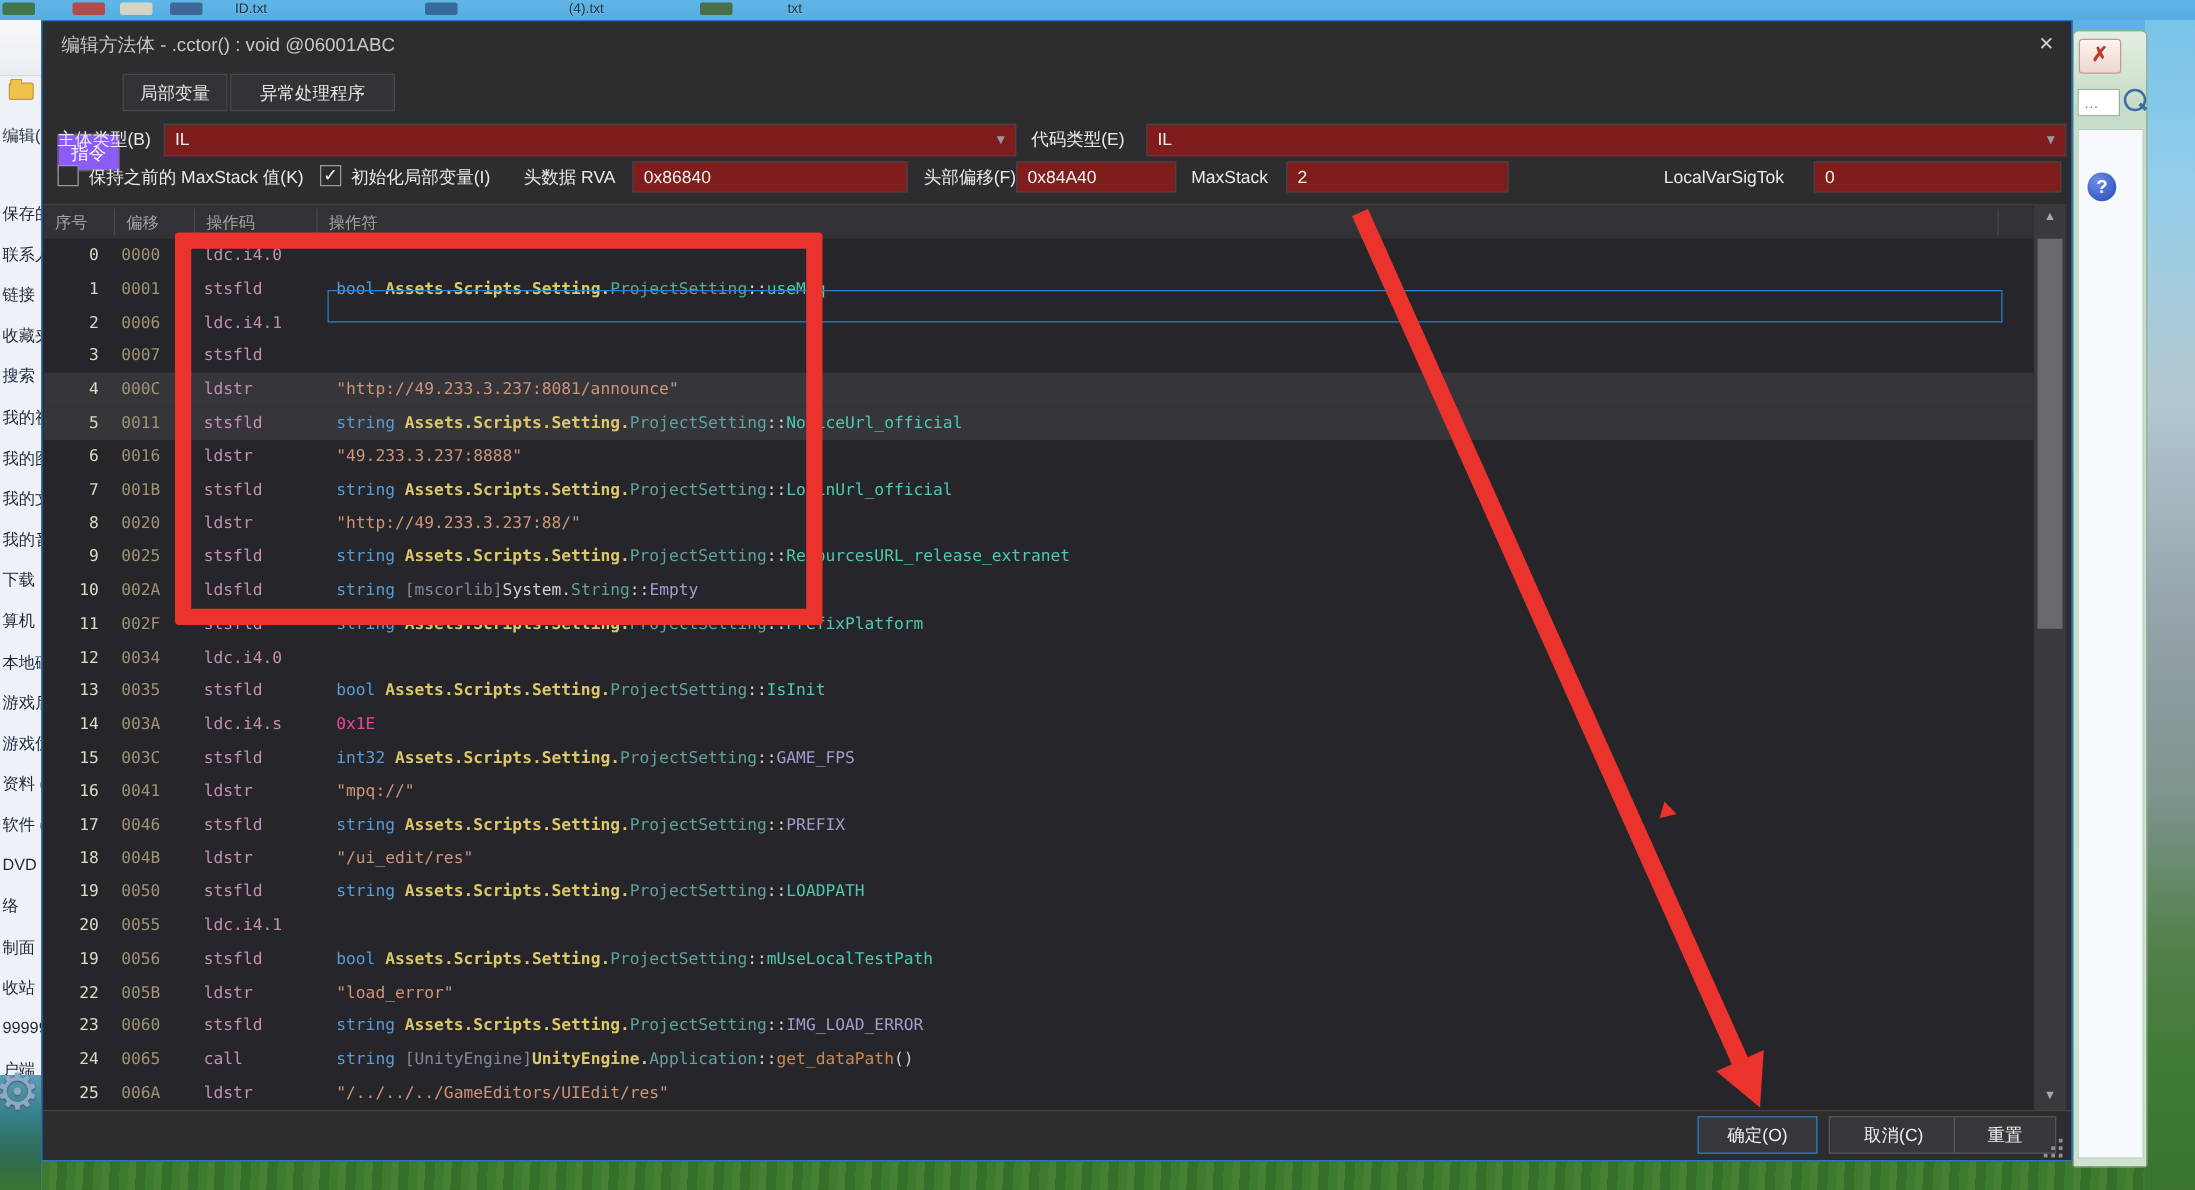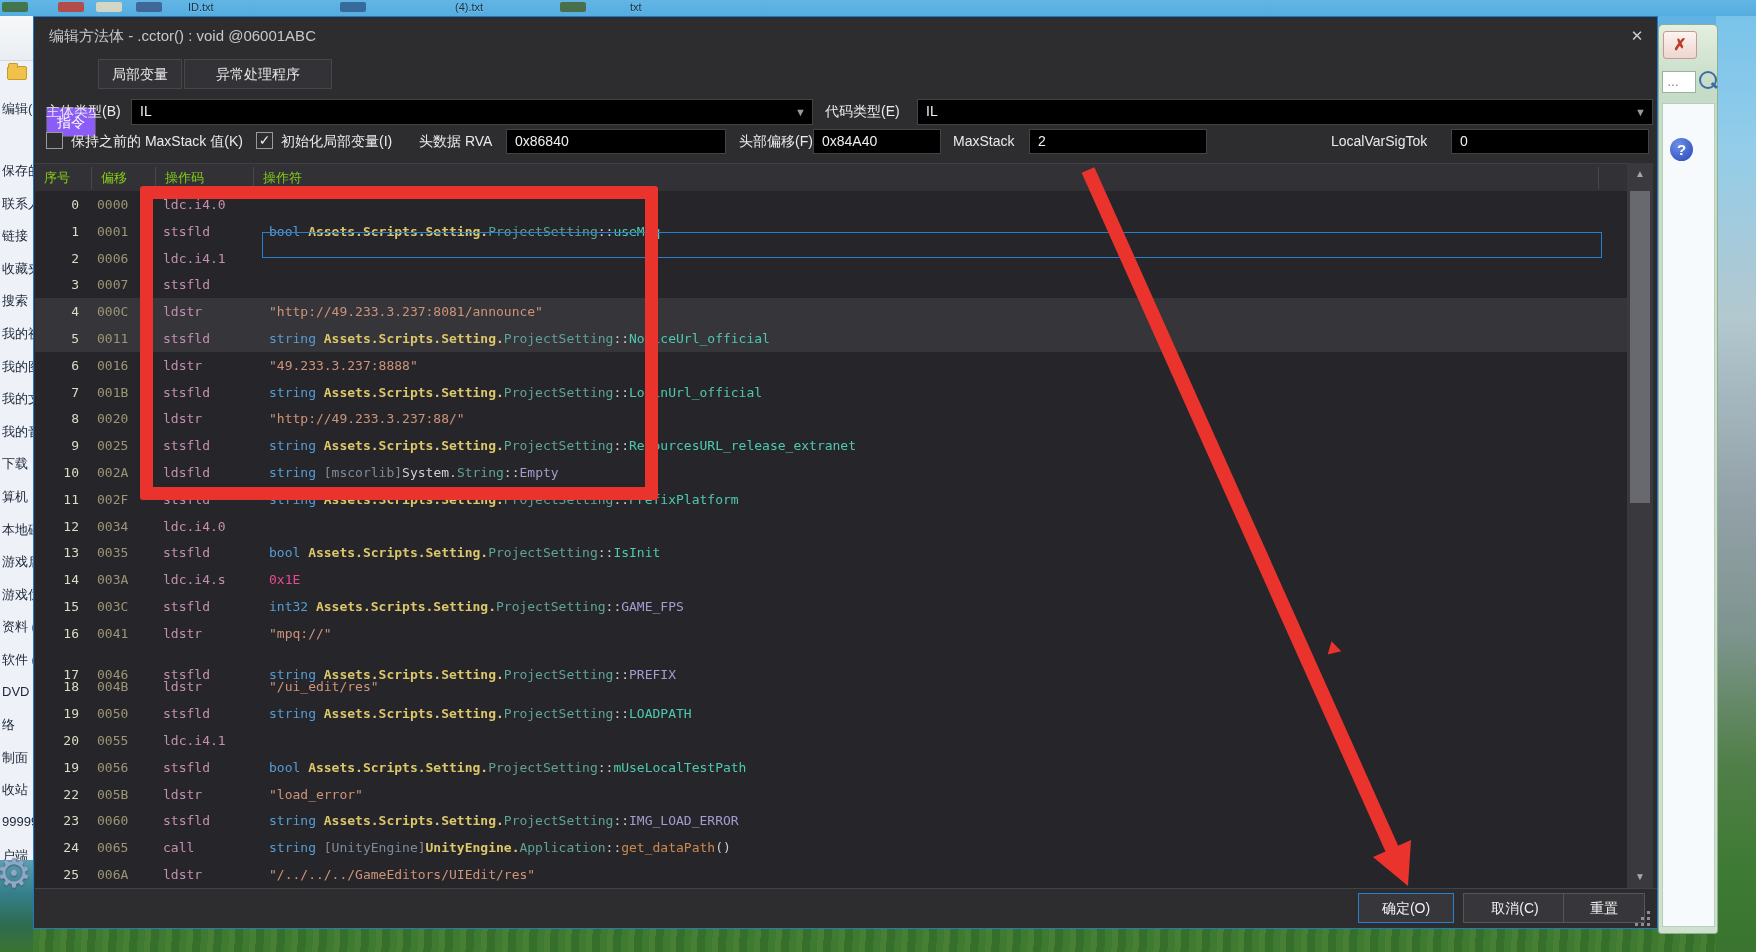--- a/index.html
+++ b/index.html
@@ -161,7 +161,7 @@
 
     <div class="tab active" style="left:12px;width:50px">指令</div>
     <div class="tab" style="left:64px;width:84px">局部变量</div>
-    <div class="tab" style="left:150px;width:148px">异常处理程序</div>
+    <div class="tab" style="left:150px;width:132px">异常处理程序</div>
 
     <div class="lbl" style="left:12px;top:86px">主体类型(B)</div>
     <div class="field combo" style="left:97px;top:82px;width:682px;height:26px">

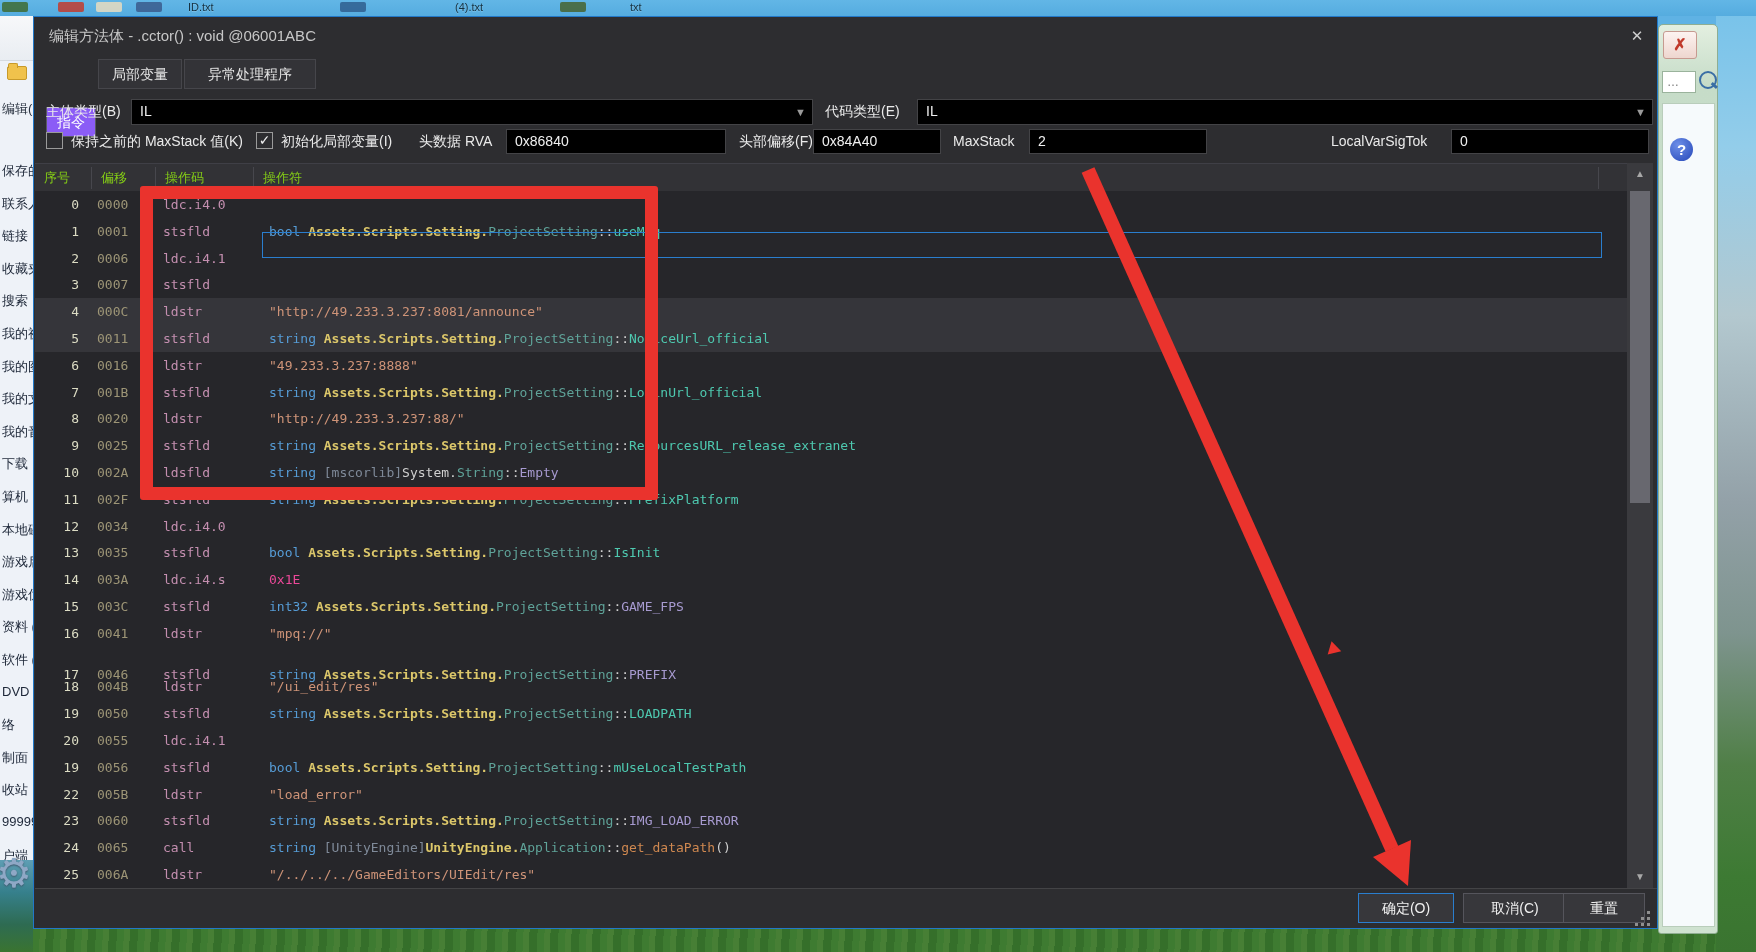--- a/index.html
+++ b/index.html
@@ -49,7 +49,7 @@
   .tab.active{background:#8b5cf6;border-color:#5a5a62;color:#fff;margin-top:48px;}
 
   .lbl{position:absolute;font-size:14px;color:#eaeaea;white-space:nowrap;}
-  .field{position:absolute;background:#000000;border:1px solid #434346;box-sizing:border-box;
+  .field{position:absolute;background:#7f1d1d;border:1px solid #434346;box-sizing:border-box;
          color:#f0f0f0;font-size:14px;line-height:22px;padding-left:8px;}
   .combo .arrow{position:absolute;right:6px;top:0;color:#9a9a9a;font-size:11px;line-height:24px;}
   .chk{position:absolute;width:17px;height:17px;background:#2d2d30;border:1px solid #9a9a9a;box-sizing:border-box;

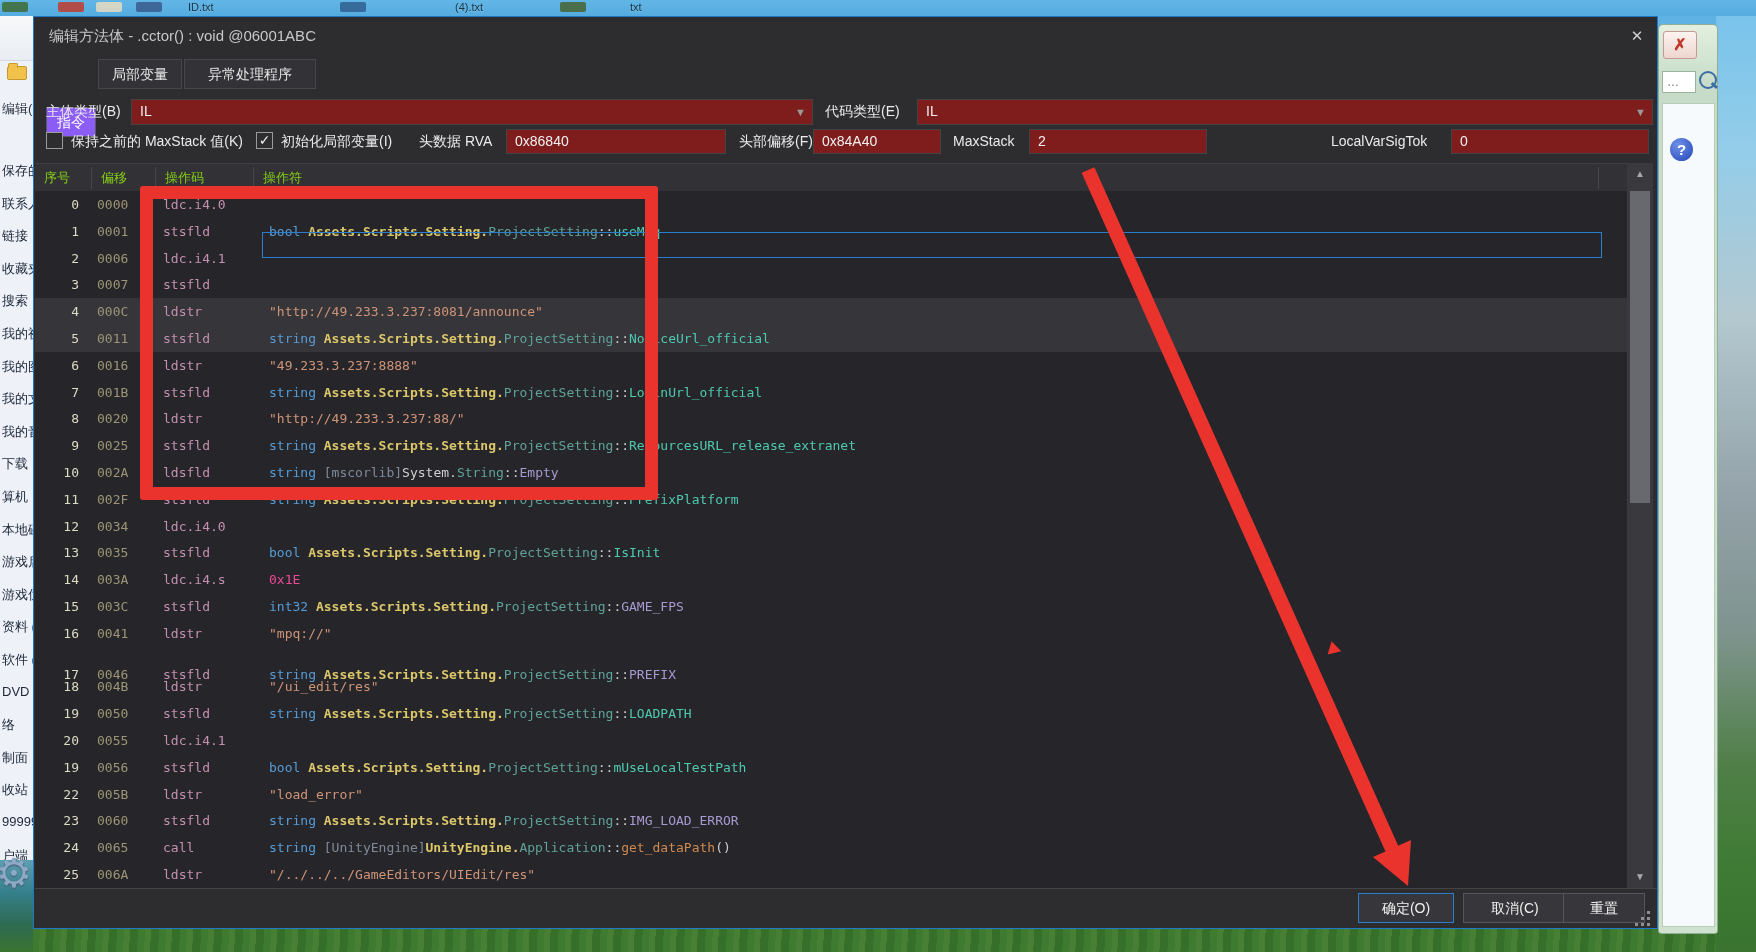--- a/index.html
+++ b/index.html
@@ -57,7 +57,7 @@
 
   
   #col-header{position:absolute;left:1px;top:146px;width:1592px;height:28px;background:#323236;border-top:1px solid #3f3f46;border-bottom:1px solid #3f3f46;}
-  .hdr-txt{position:absolute;top:5px;font-size:13px;color:#84cc16;}
+  .hdr-txt{position:absolute;top:5px;font-size:13px;color:#a3a3a3;}
   .hdr-div{position:absolute;top:3px;width:1px;height:22px;background:#47474d;}
   #rows{position:absolute;left:1px;top:174px;width:1592px;height:697px;background:#26262a;overflow:hidden;}
   .il-row{position:absolute;left:0;width:1592px;height:27px;line-height:27px;

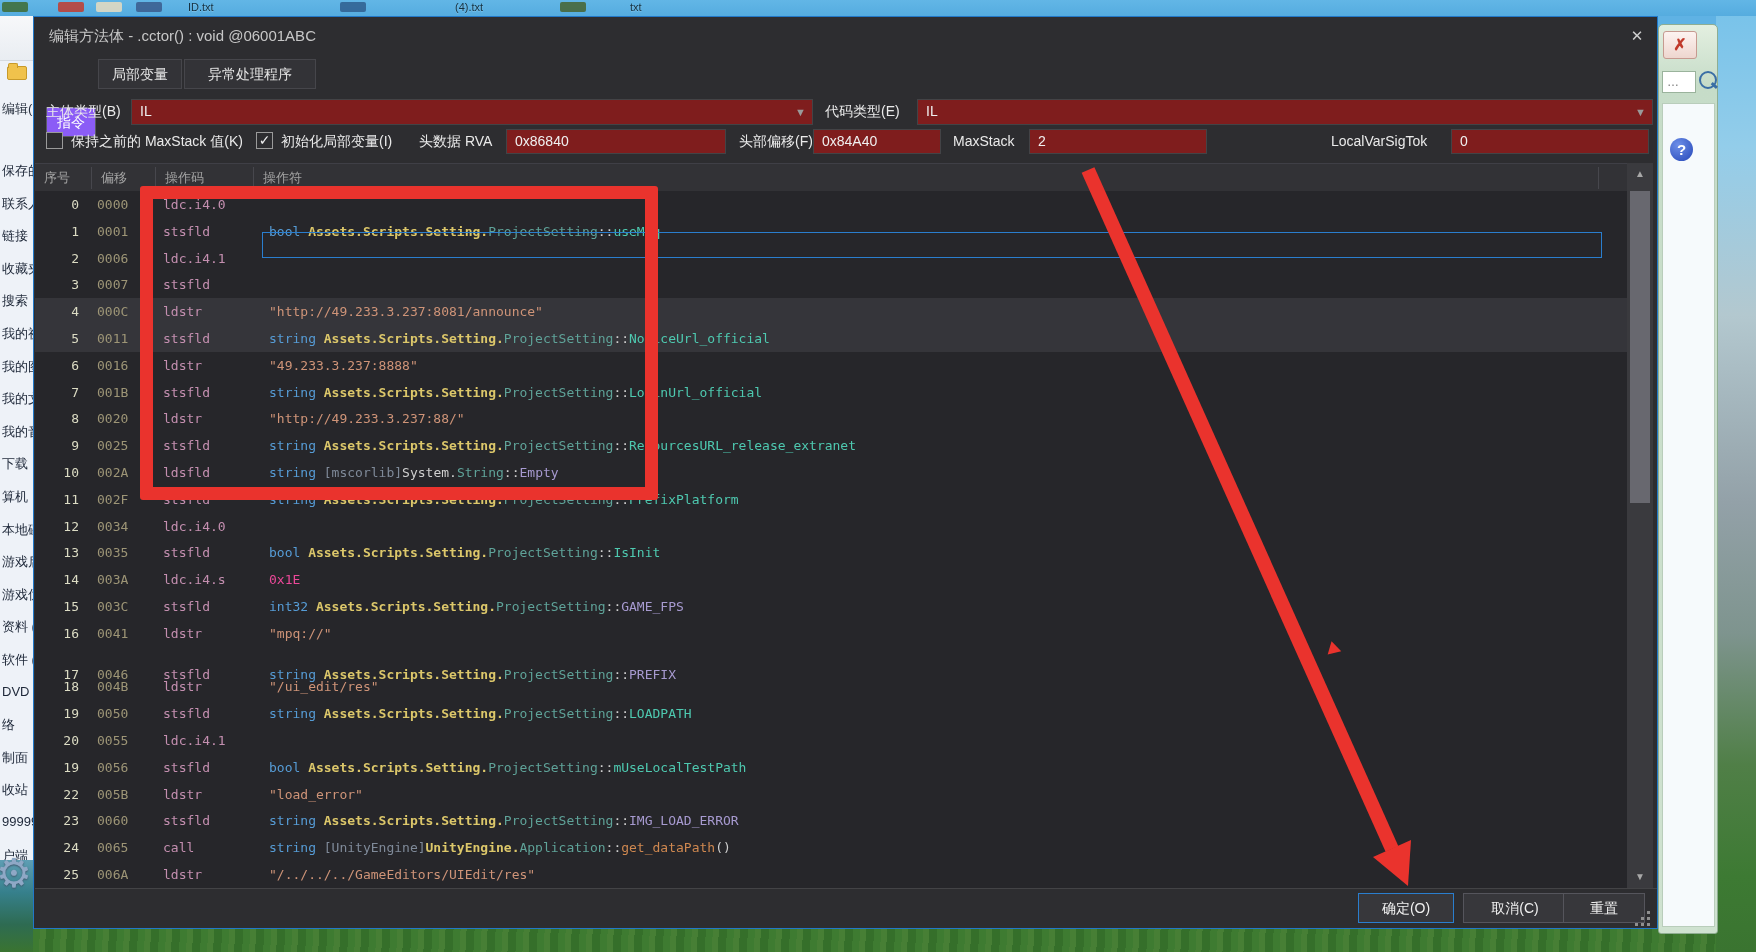--- a/index.html
+++ b/index.html
@@ -300,7 +300,7 @@
           <span class="c-op">ldstr</span>
           <span class="c-opr"><span class="sg-str">"mpq://"</span></span>
         </div>
-        <div class="il-row" style="top: 455.6px; margin-top: 14px;">
+        <div class="il-row" style="top: 455.6px;">
           <span class="c-idx">17</span>
           <span class="c-off">0046</span>
           <span class="c-op">stsfld</span>

